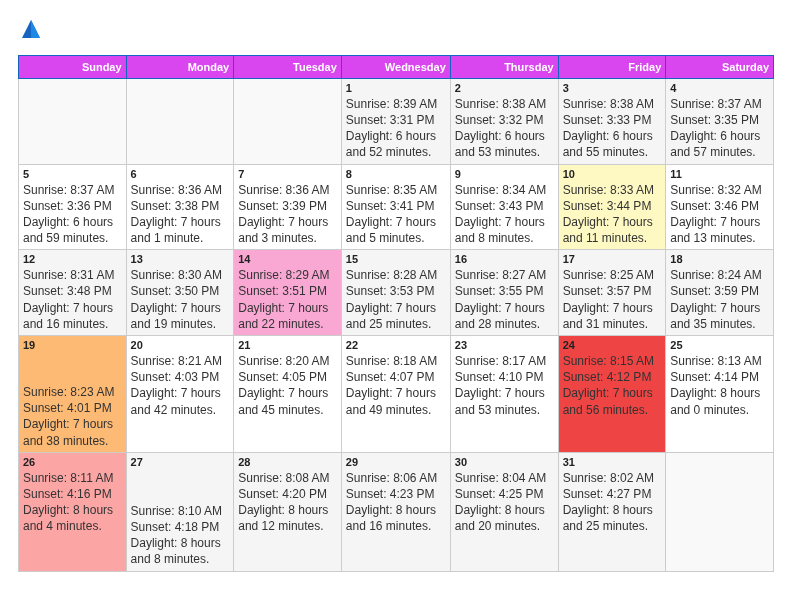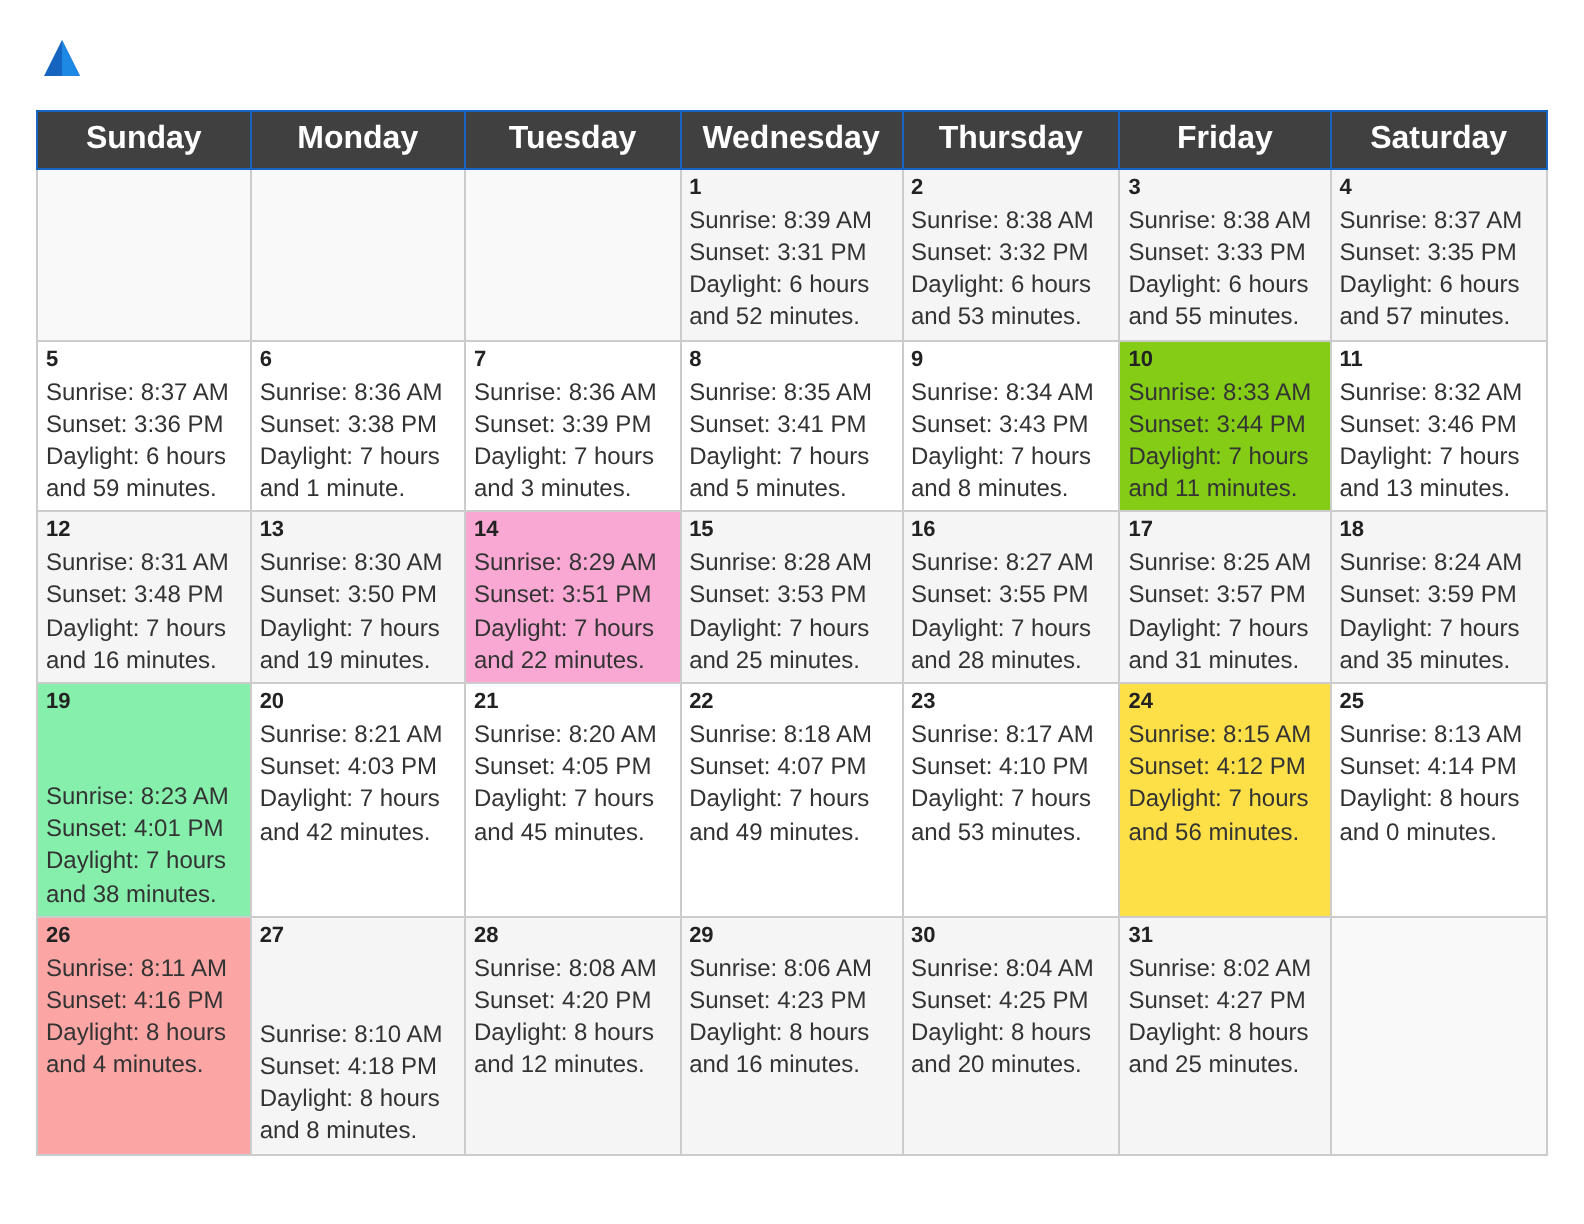--- a/index.html
+++ b/index.html
@@ -58,12 +58,12 @@
       font-size: 10px;
     }
     .calendar thead tr th {
-      background: #404040;
+      background: #d946ef;
       color: #fff;
       padding: 5px 4px;
-      font-size: 16px;
+      font-size: 11px;
       font-weight: bold;
-      text-align: center;
+      text-align: right;
       border: 1px solid #1565c0;
     }
     .calendar tbody tr td {

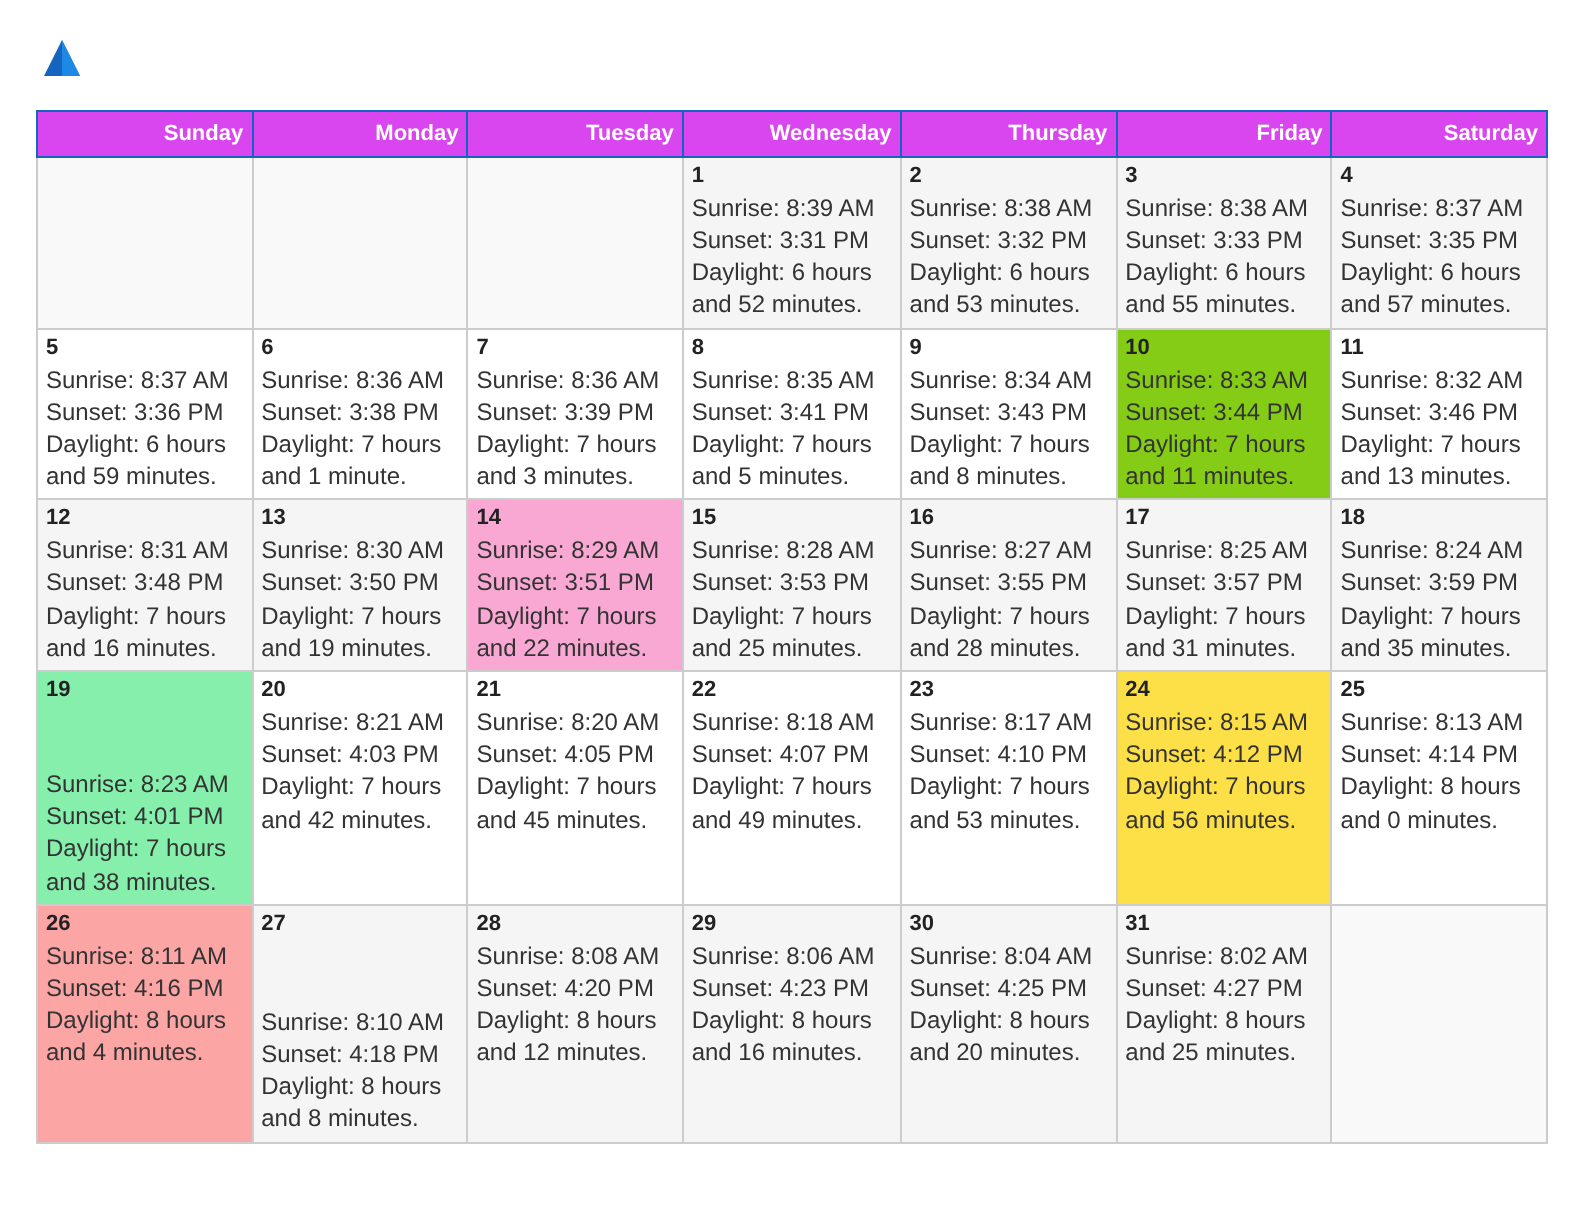--- a/index.html
+++ b/index.html
@@ -194,7 +194,7 @@
 Sunset: 3:43 PM
 Daylight: 7 hours and 8 minutes.</div>
           </td>
-          <td style="background: #84cc16;">
+          <td style="background: #fef9c3;">
             <span class="day-number">10</span>
             <div class="day-info" style="white-space: pre-line;">Sunrise: 8:33 AM
 Sunset: 3:44 PM

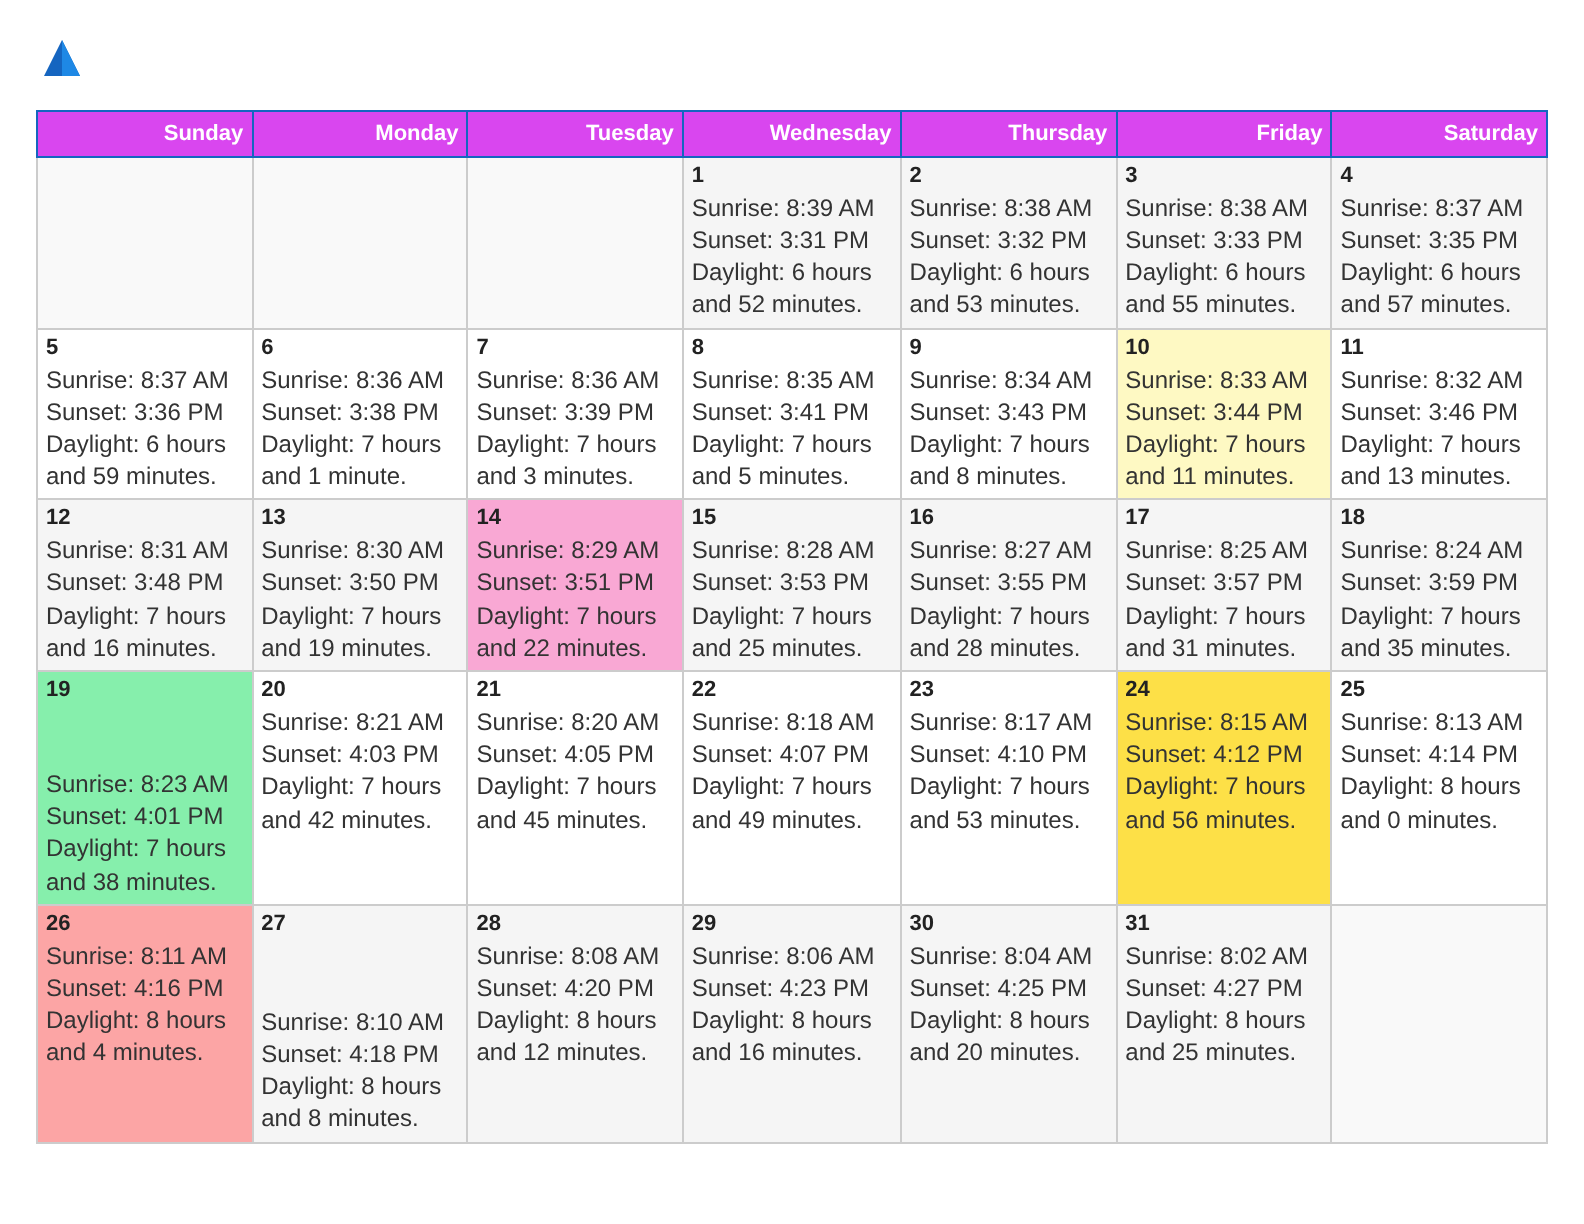--- a/index.html
+++ b/index.html
@@ -252,7 +252,7 @@
           </td>
         </tr>
         <tr>
-          <td style="background: #86efac;">
+          <td style="background: #fdba74;">
             <span class="day-number">19</span>
             <div class="day-info" style="white-space: pre-line; margin-top: 33px;">Sunrise: 8:23 AM
 Sunset: 4:01 PM

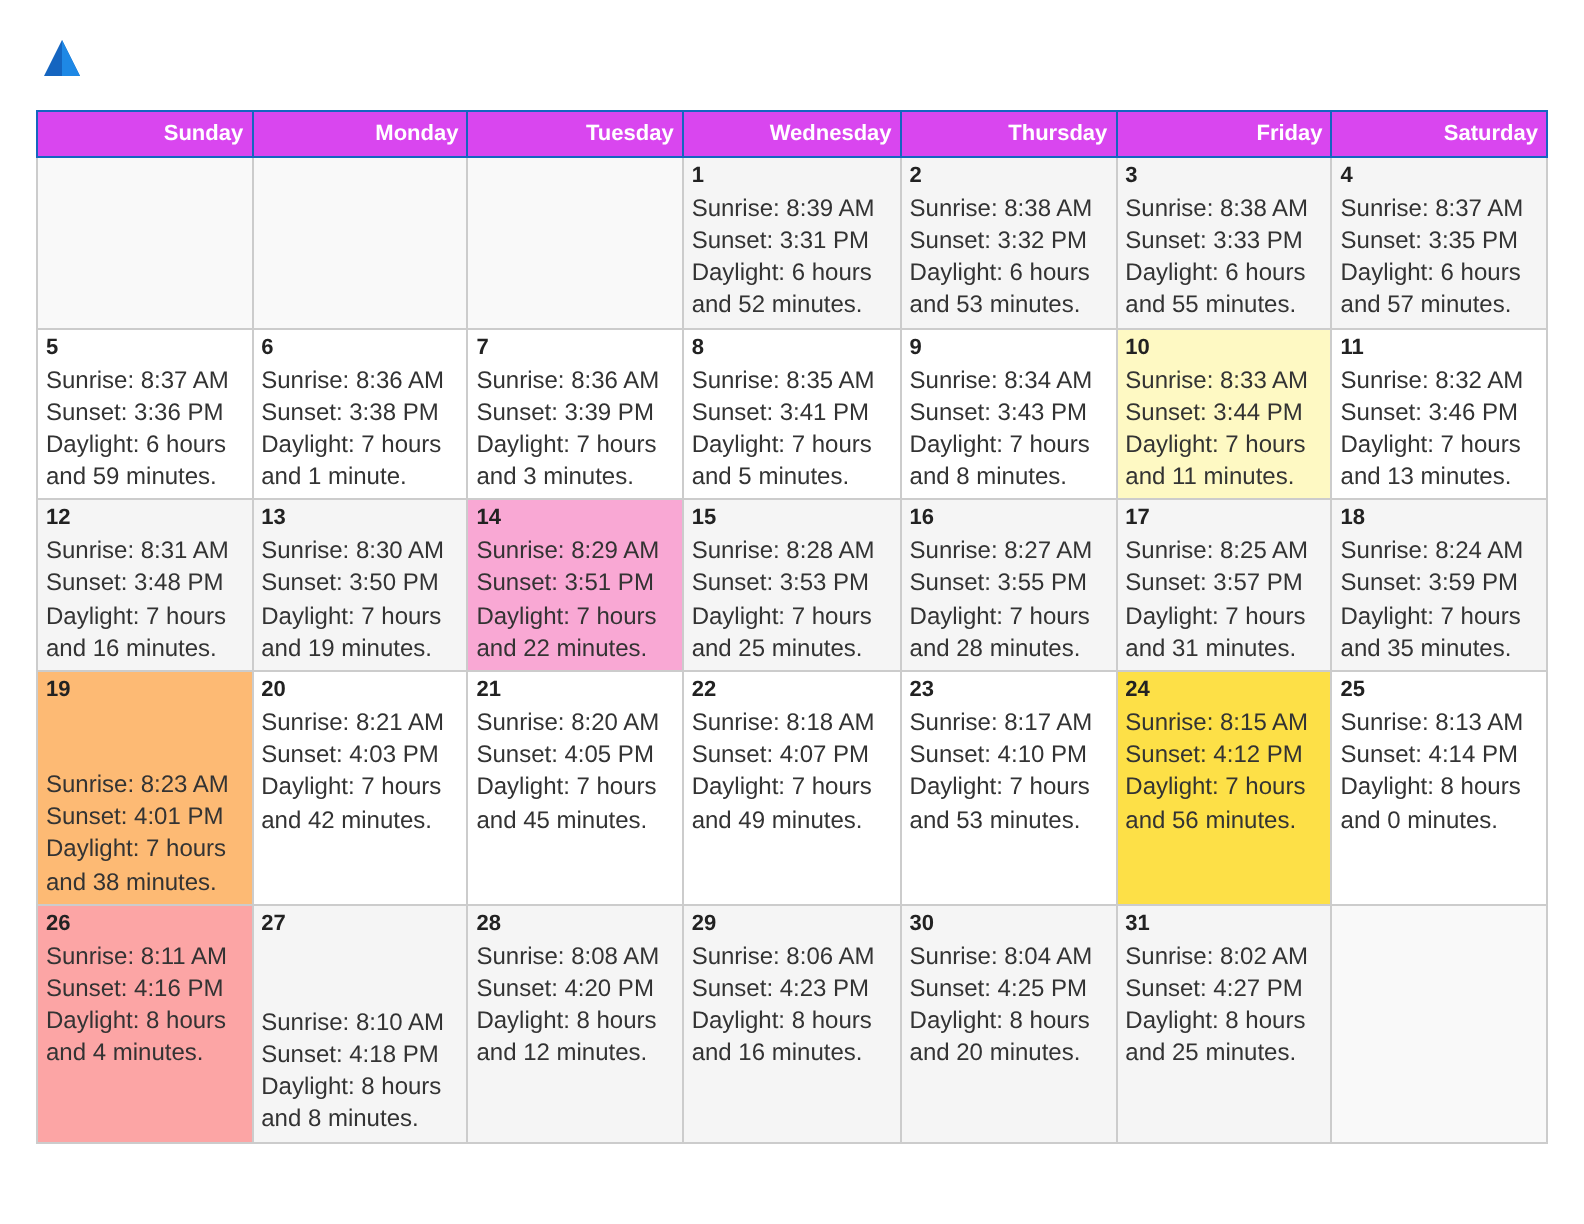--- a/index.html
+++ b/index.html
@@ -282,7 +282,7 @@
 Sunset: 4:10 PM
 Daylight: 7 hours and 53 minutes.</div>
           </td>
-          <td style="background: #fde047; margin-left: 24px;">
+          <td style="background: #ef4444; margin-left: 24px;">
             <span class="day-number">24</span>
             <div class="day-info" style="white-space: pre-line;">Sunrise: 8:15 AM
 Sunset: 4:12 PM

